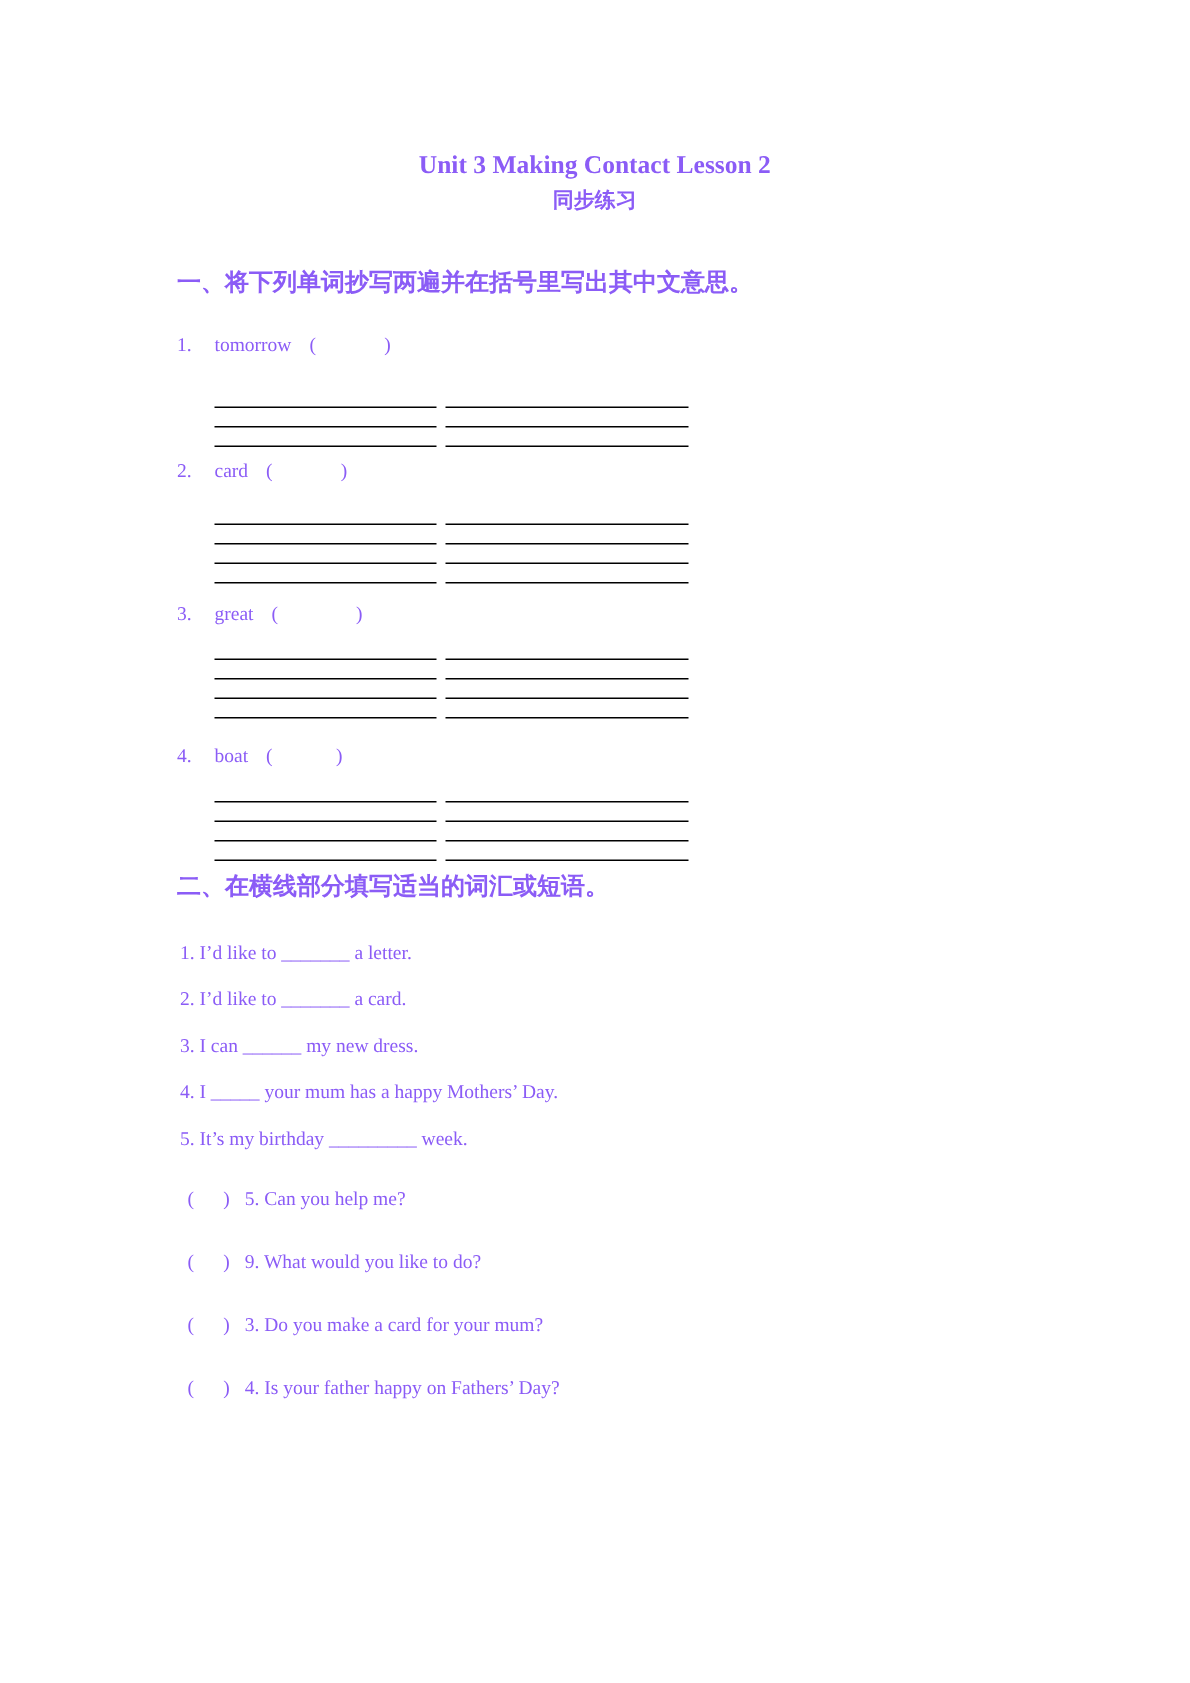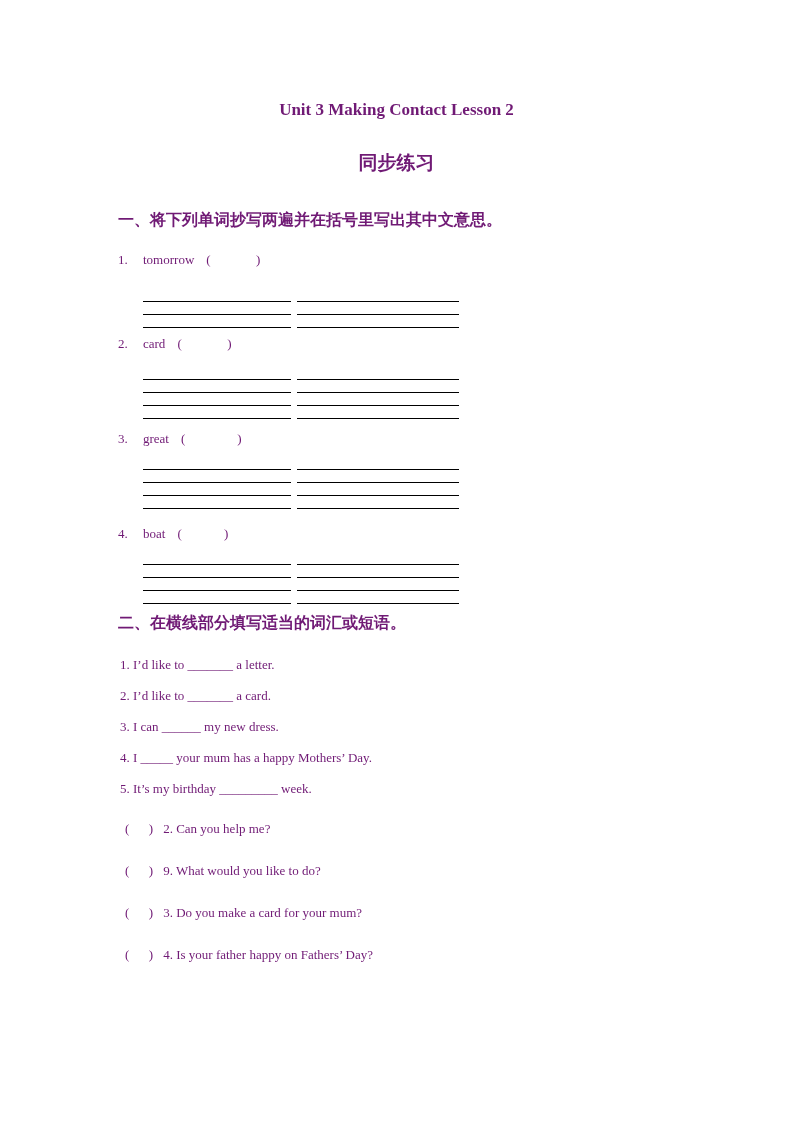--- a/index.html
+++ b/index.html
@@ -9,7 +9,7 @@
     box-sizing:border-box;
     margin:0 auto;
     background:#ffffff;
-    color:#701a75;
+    color:#8b5cf6;
     font-family:"Liberation Serif", serif;
     padding:101px 118px 0 118px;
     overflow:hidden;

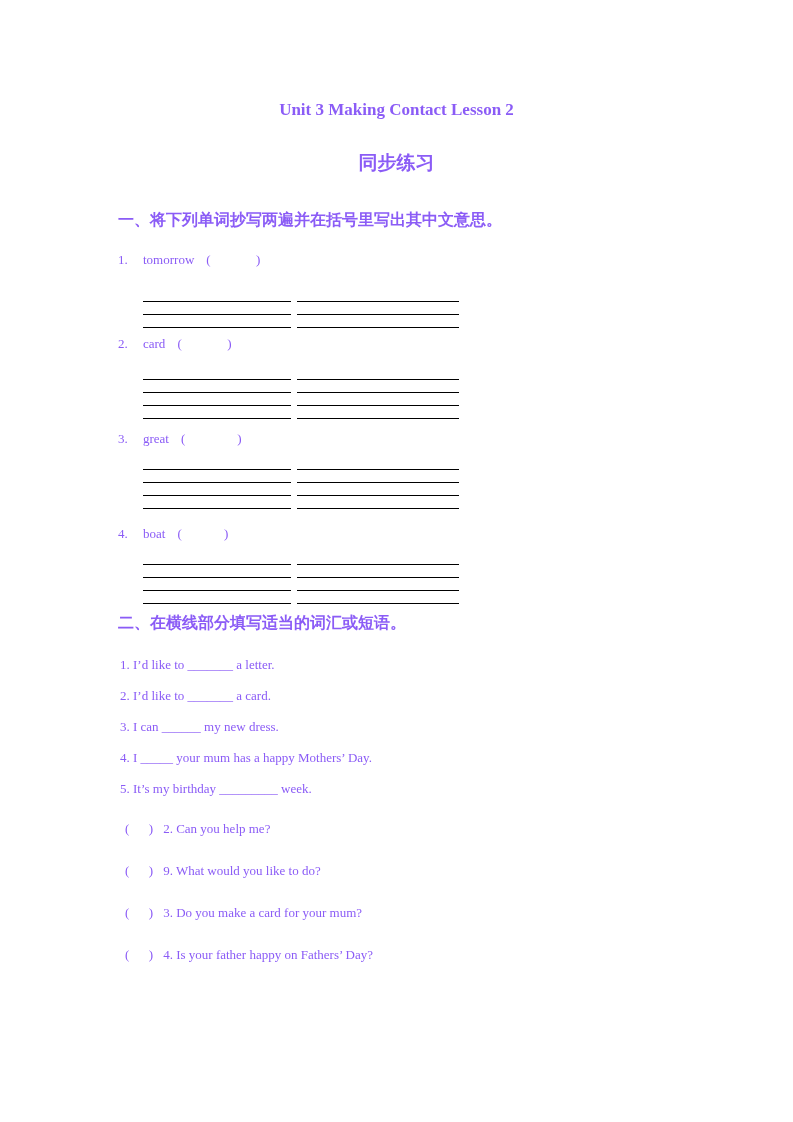--- a/index.html
+++ b/index.html
@@ -24,9 +24,9 @@
   .doc-subtitle{
     text-align:center;
     font-weight:700;
-    font-size:19px;
+    font-size:14px;
     line-height:20px;
-    margin-top:34px;
+    margin-top:4px;
     font-family:"Liberation Sans", sans-serif;
   }
   .sec-heading{

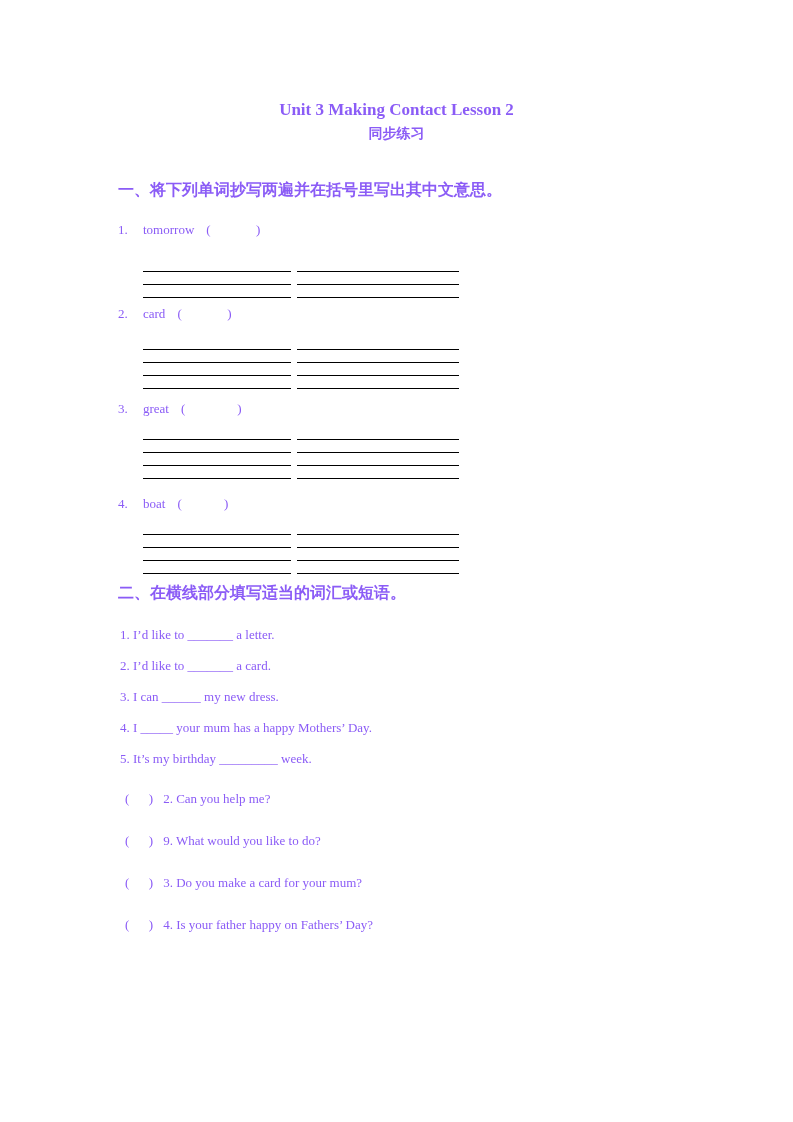--- a/index.html
+++ b/index.html
@@ -33,7 +33,7 @@
     font-weight:700;
     font-size:16px;
     line-height:17px;
-    font-family:Liberation Sans, sans-serif;
+    font-family:Liberation Mono, monospace;
   }
   .sec1-heading{margin-top:38px;}
   .word-row{

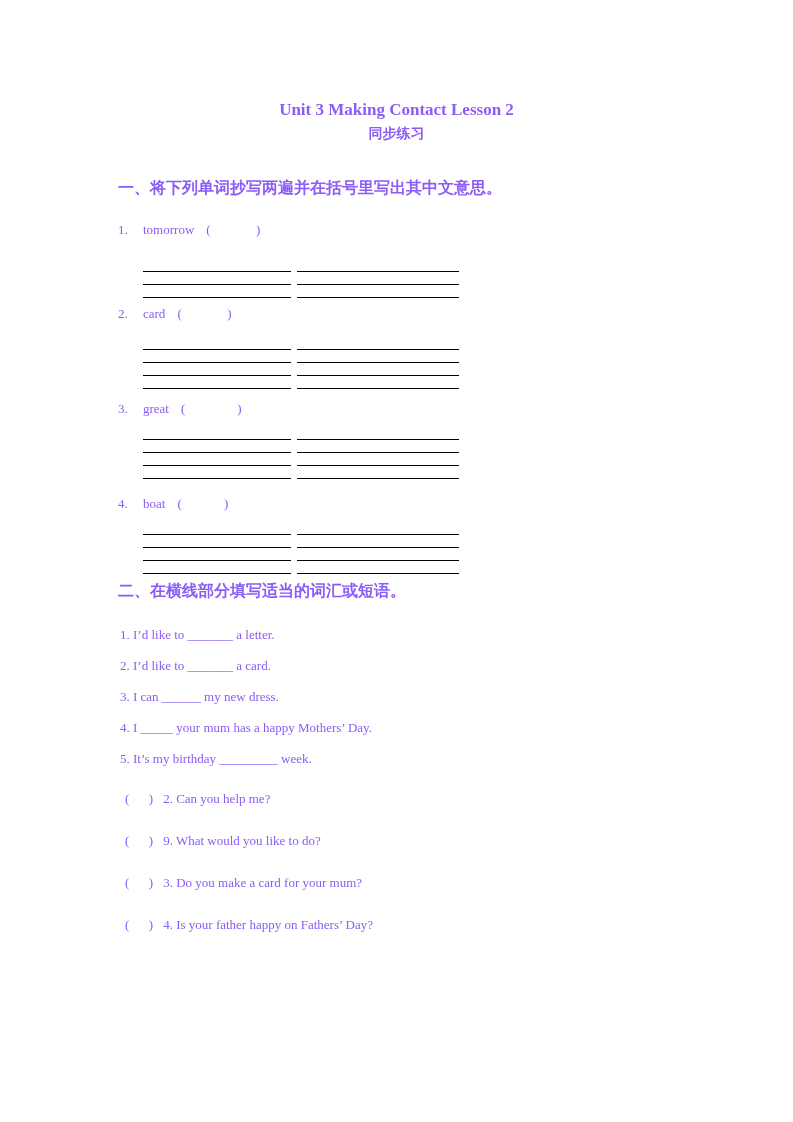--- a/index.html
+++ b/index.html
@@ -138,7 +138,7 @@
 
 
   <div class="choice-list">
-    <p class="choice-item"><span class="ans-paren">(&nbsp;&nbsp;&nbsp;&nbsp;&nbsp;&nbsp;)</span><span>2. Can you help me?</span></p>
+    <p class="choice-item"><span class="ans-paren">(&nbsp;&nbsp;&nbsp;&nbsp;&nbsp;&nbsp;)</span><span>5. Can you help me?</span></p>
     <p class="choice-item"><span class="ans-paren">(&nbsp;&nbsp;&nbsp;&nbsp;&nbsp;&nbsp;)</span><span>9. What would you like to do?</span></p>
     <p class="choice-item"><span class="ans-paren">(&nbsp;&nbsp;&nbsp;&nbsp;&nbsp;&nbsp;)</span><span>3. Do you make a card for your mum?</span></p>
     <p class="choice-item"><span class="ans-paren">(&nbsp;&nbsp;&nbsp;&nbsp;&nbsp;&nbsp;)</span><span>4. Is your father happy on Fathers’ Day?</span></p>

